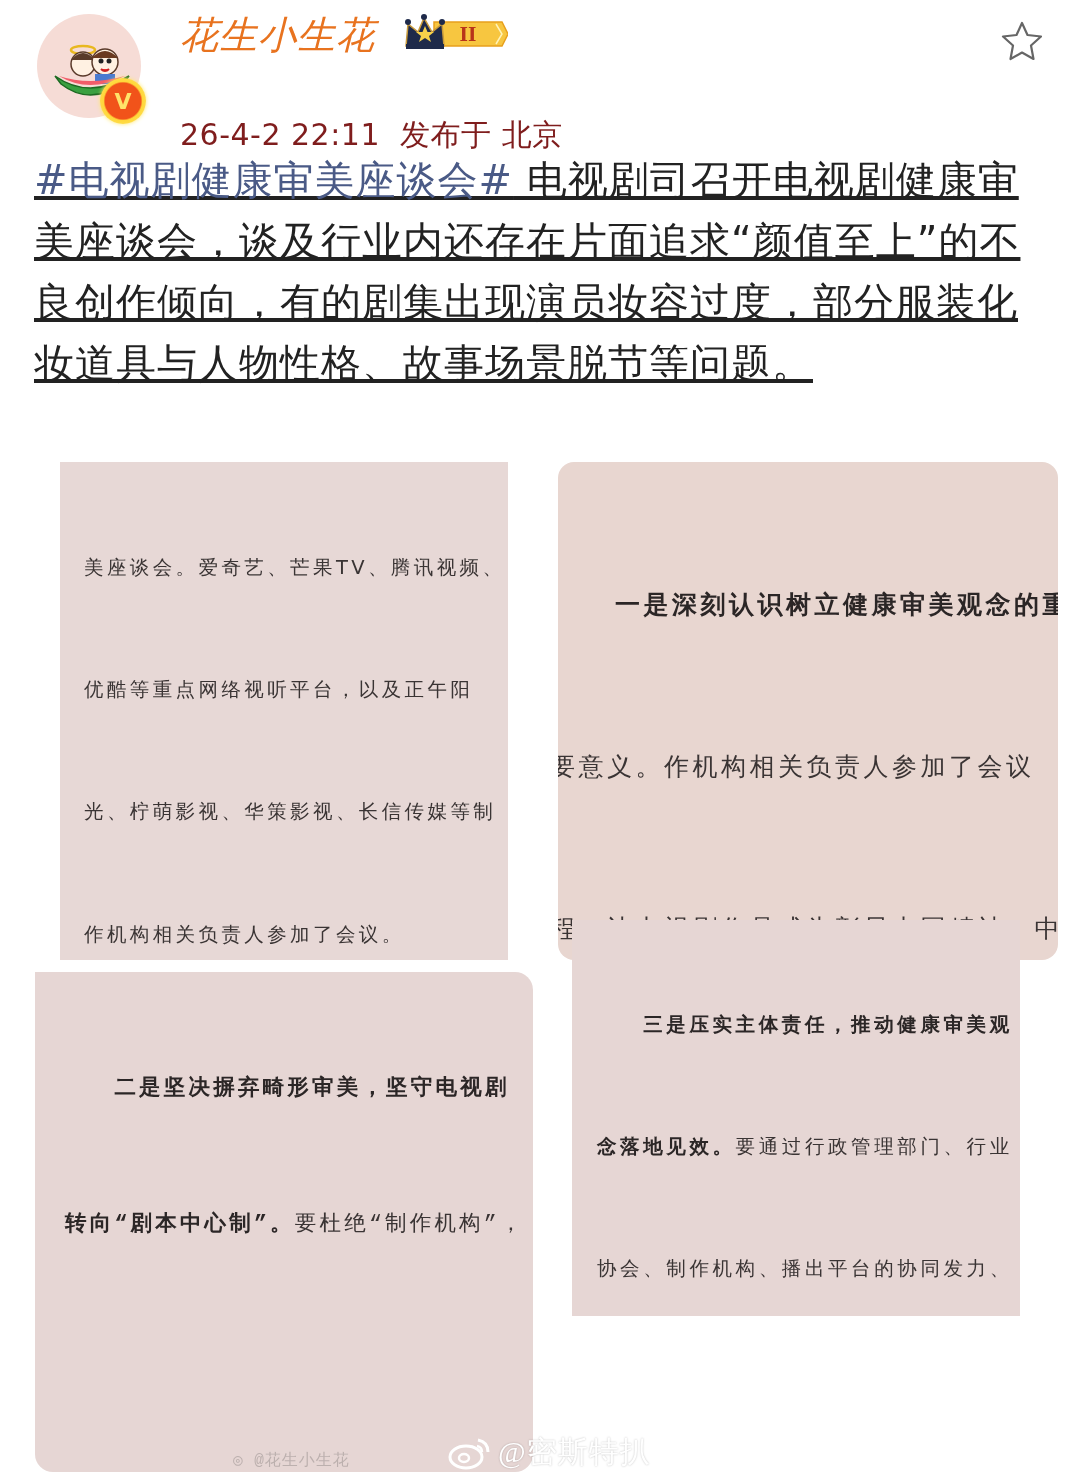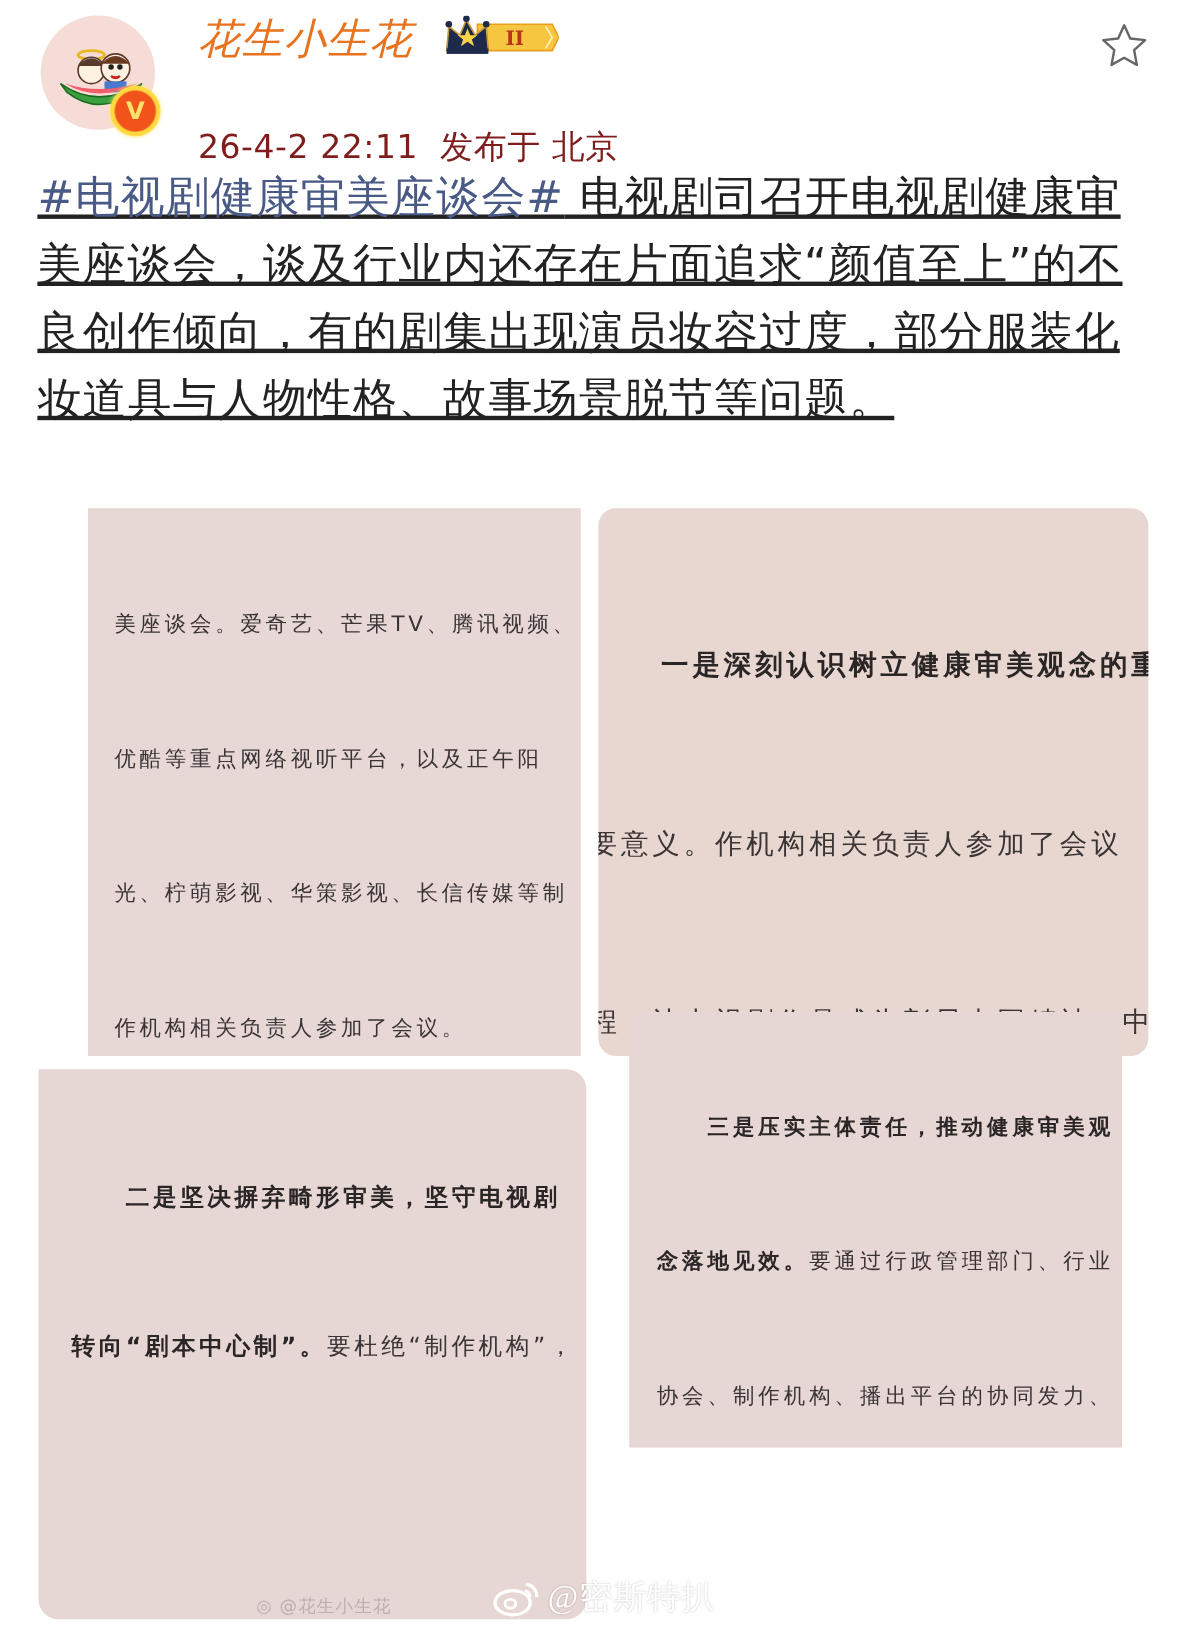--- a/index.html
+++ b/index.html
@@ -27,7 +27,7 @@
   .panel .bold { font-weight: bold; color: #2b2626; }
   .wm-small { position: absolute; color: #bcb0ae; font-size: 16px; letter-spacing: 1px; }
 
-  #p1 { left: 60px; top: 462px; width: 448px; height: 498px; background: #e7d8d6; margin-left: 20px; }
+  #p1 { left: 60px; top: 462px; width: 448px; height: 498px; background: #e7d8d6; }
   #p1 .ptext { left: 24px; top: 4px; font-size: 19.5px; line-height: 40.8px; letter-spacing: 3.4px; }
   #p2 { left: 544px; top: 462px; width: 500px; height: 498px; border-radius: 16px; background: #e8d6d0; }
   #p2 .ptext { left: 0px; top: 8px; font-size: 25px; line-height: 54px; letter-spacing: 3.5px; }

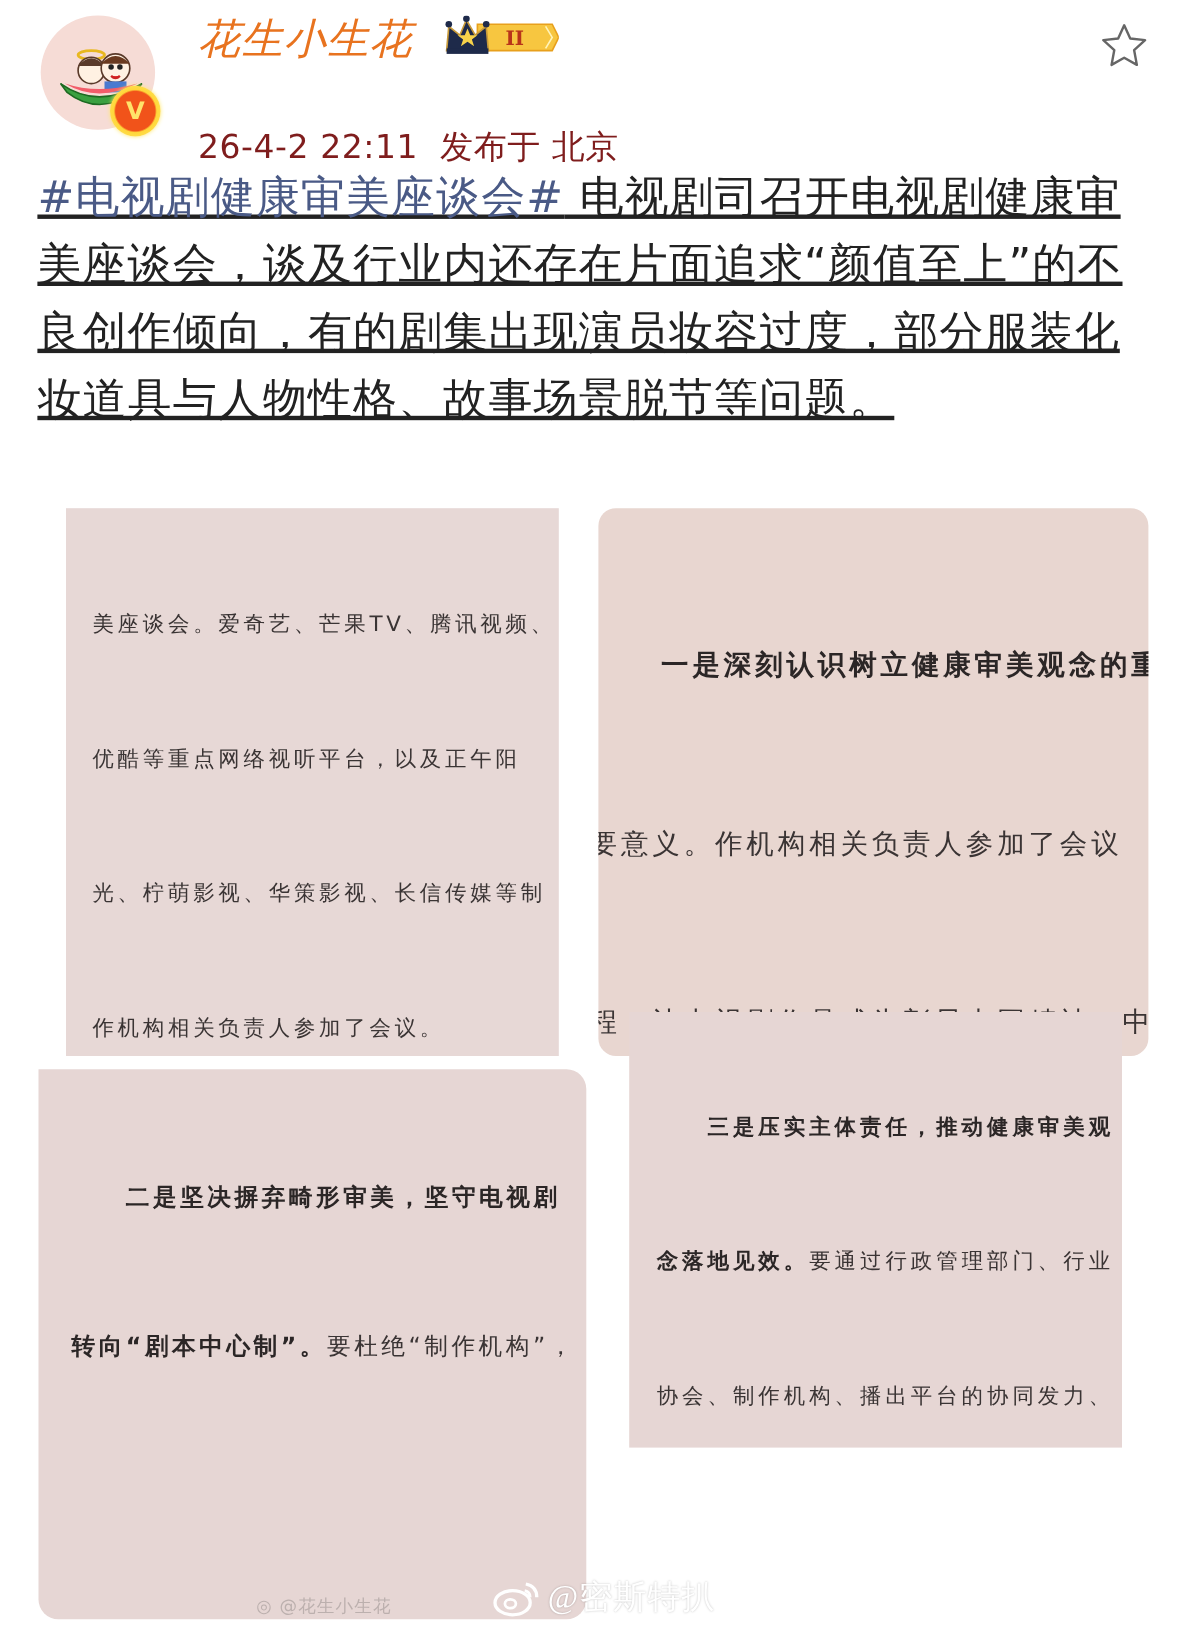--- a/index.html
+++ b/index.html
@@ -29,7 +29,7 @@
 
   #p1 { left: 60px; top: 462px; width: 448px; height: 498px; background: #e7d8d6; }
   #p1 .ptext { left: 24px; top: 4px; font-size: 19.5px; line-height: 40.8px; letter-spacing: 3.4px; }
-  #p2 { left: 544px; top: 462px; width: 500px; height: 498px; border-radius: 16px; background: #e8d6d0; }
+  #p2 { left: 558px; top: 462px; width: 500px; height: 498px; border-radius: 16px; background: #e8d6d0; }
   #p2 .ptext { left: 0px; top: 8px; font-size: 25px; line-height: 54px; letter-spacing: 3.5px; }
   #p3 { left: 35px; top: 972px; width: 498px; height: 500px; border-radius: 0 18px 18px 18px; background: #e6d6d4; }
   #p3 .ptext { left: 30px; top: 4px; font-size: 21.5px; line-height: 45.2px; letter-spacing: 3.2px; }

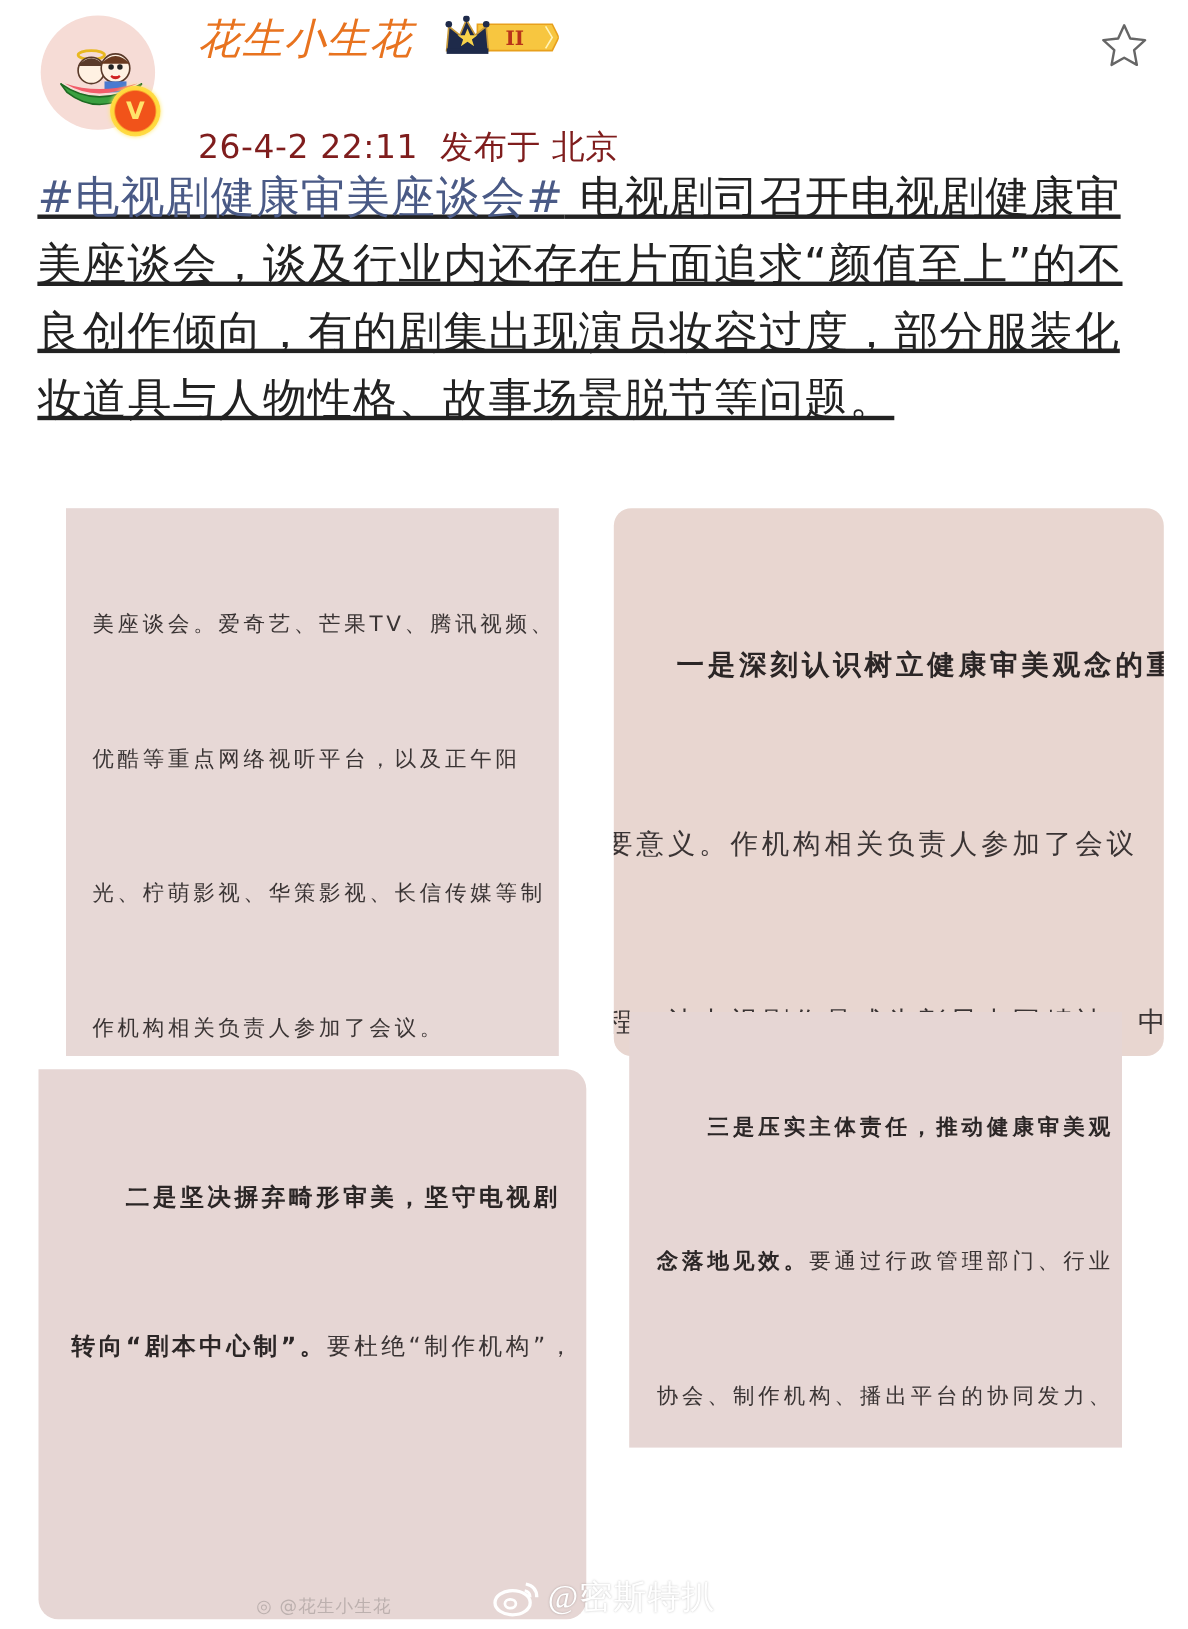--- a/index.html
+++ b/index.html
@@ -31,7 +31,7 @@
   #p1 .ptext { left: 24px; top: 4px; font-size: 19.5px; line-height: 40.8px; letter-spacing: 3.4px; }
   #p2 { left: 558px; top: 462px; width: 500px; height: 498px; border-radius: 16px; background: #e8d6d0; }
   #p2 .ptext { left: 0px; top: 8px; font-size: 25px; line-height: 54px; letter-spacing: 3.5px; }
-  #p3 { left: 35px; top: 972px; width: 498px; height: 500px; border-radius: 0 18px 18px 18px; background: #e6d6d4; }
+  #p3 { left: 35px; top: 972px; width: 498px; height: 500px; border-radius: 0 18px 18px 18px; background: #e6d6d4; font-family: Liberation Mono, monospace; }
   #p3 .ptext { left: 30px; top: 4px; font-size: 21.5px; line-height: 45.2px; letter-spacing: 3.2px; }
   #p4 { left: 572px; top: 920px; width: 448px; height: 396px; background: #e6d6d4; }
   #p4 .ptext { left: 25px; top: 4px; font-size: 19.5px; line-height: 40.6px; letter-spacing: 3.6px; }

